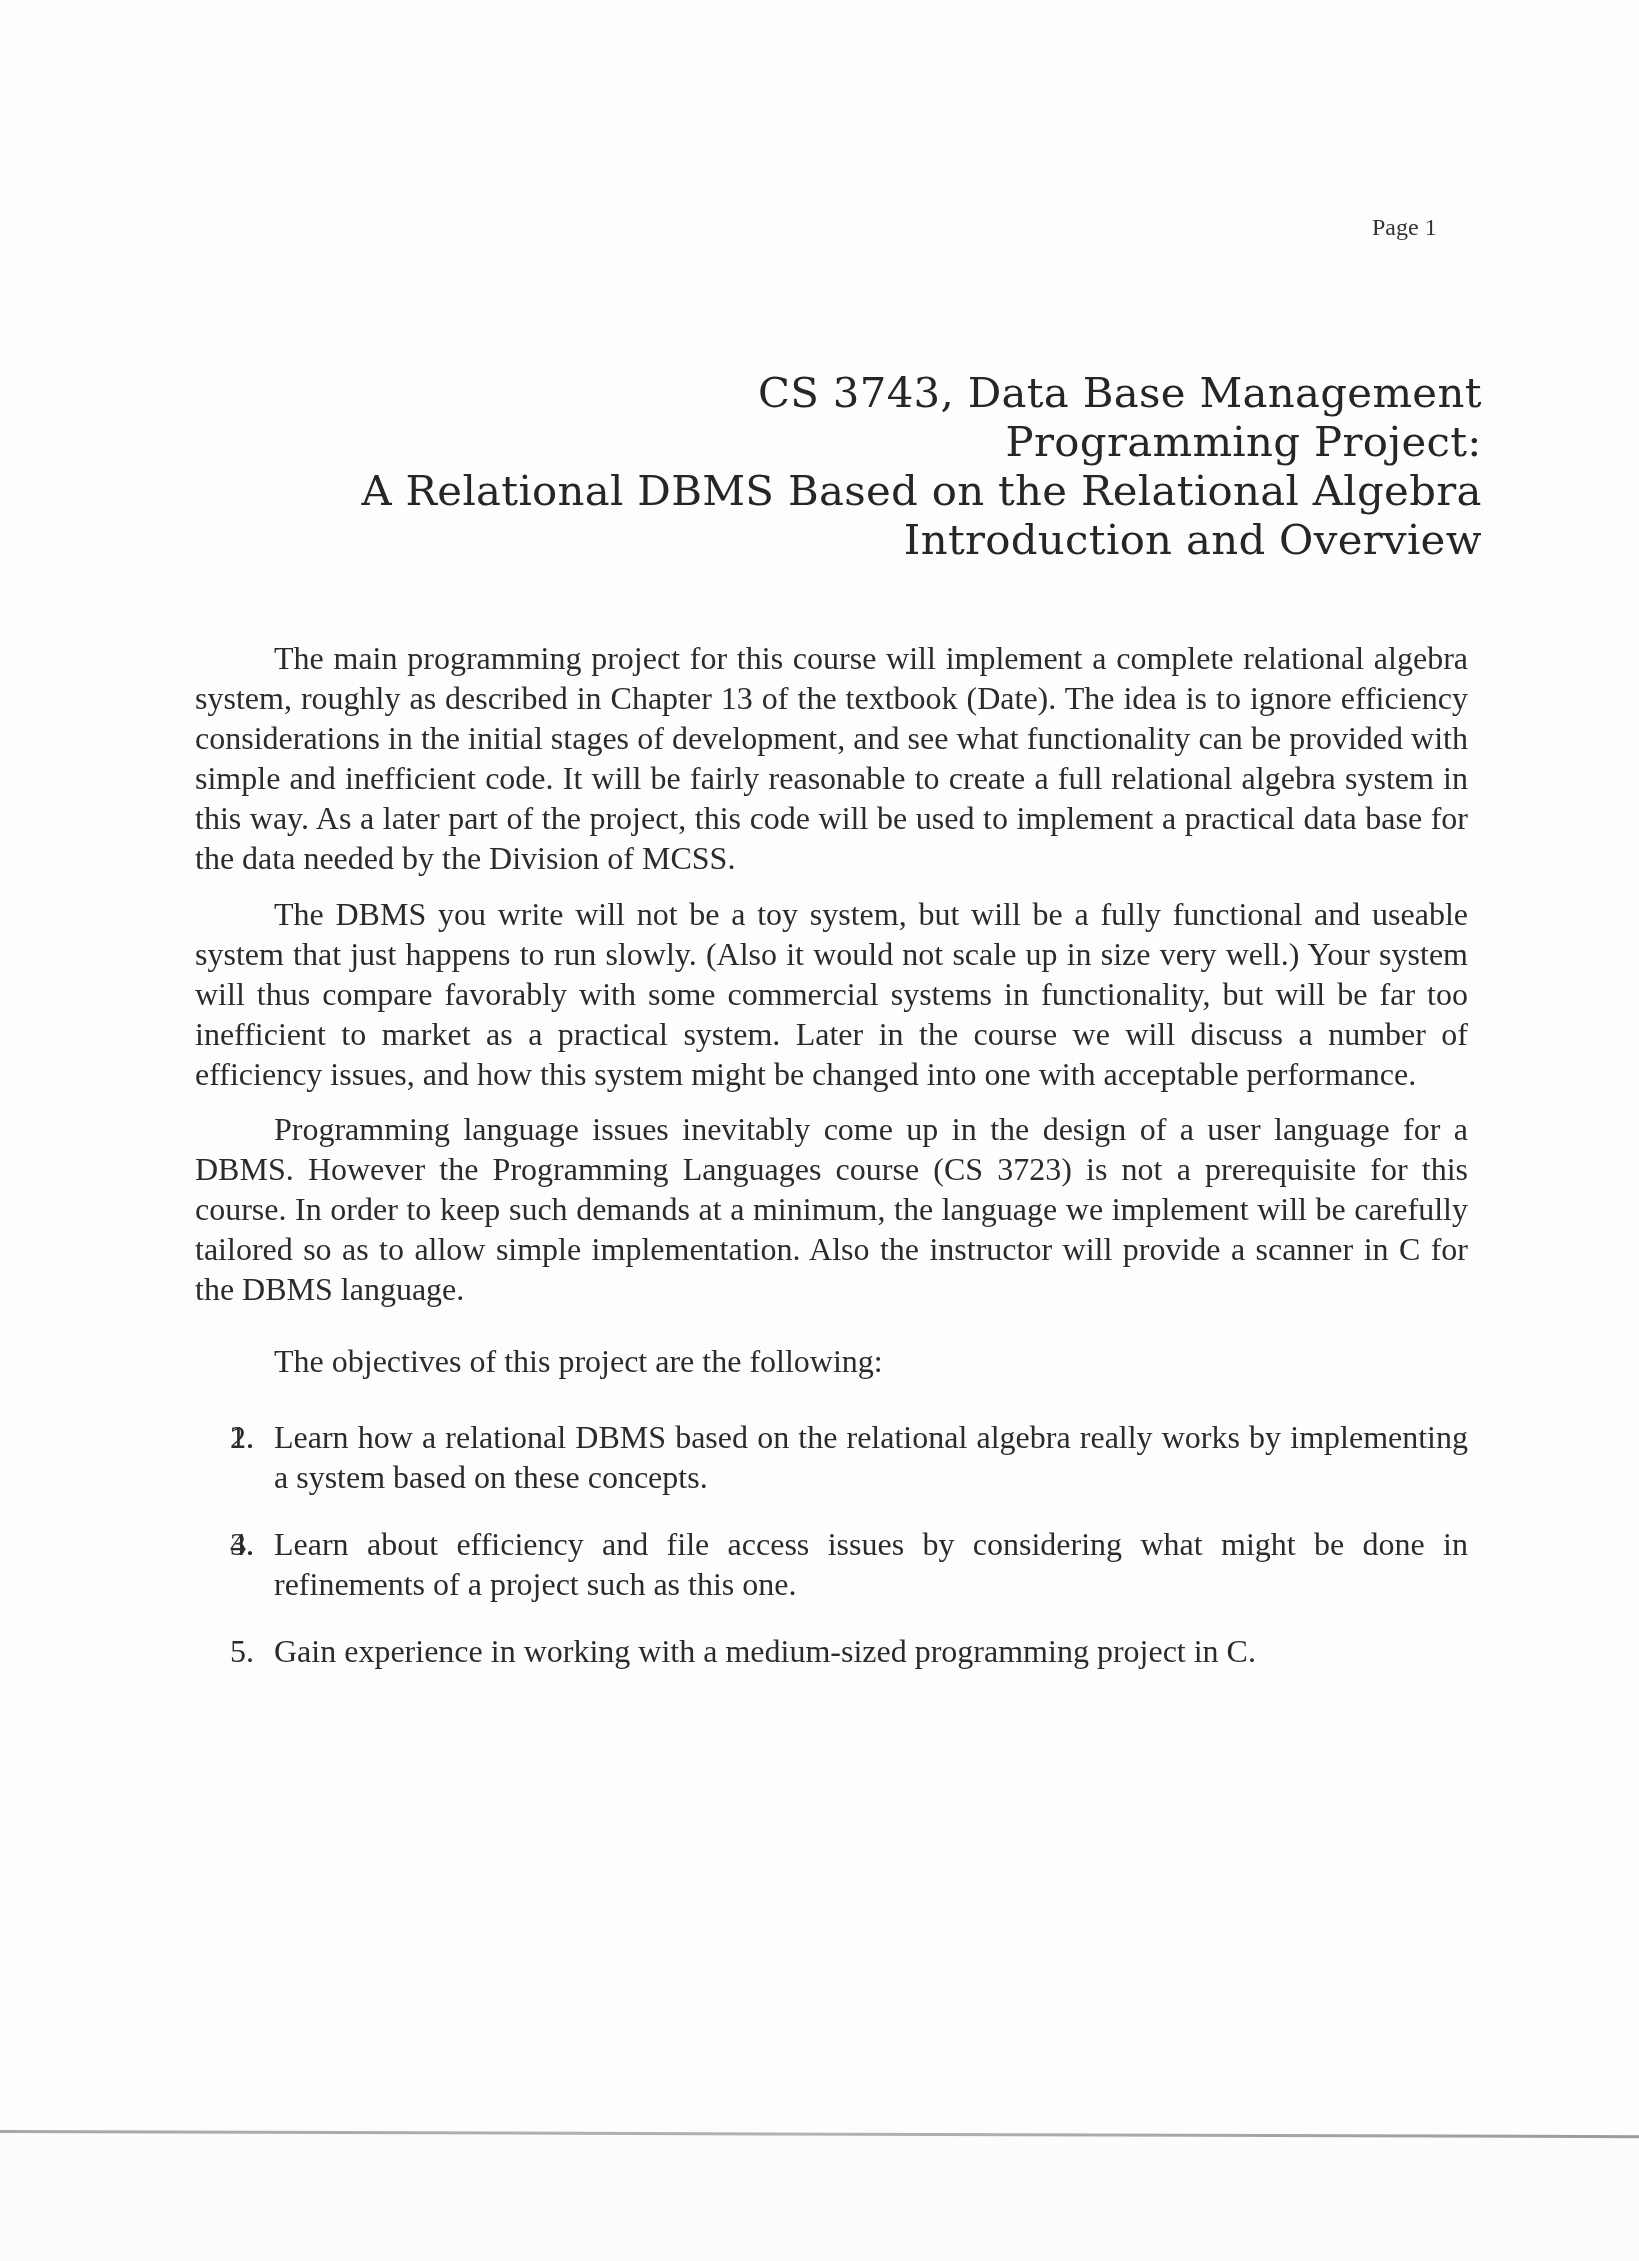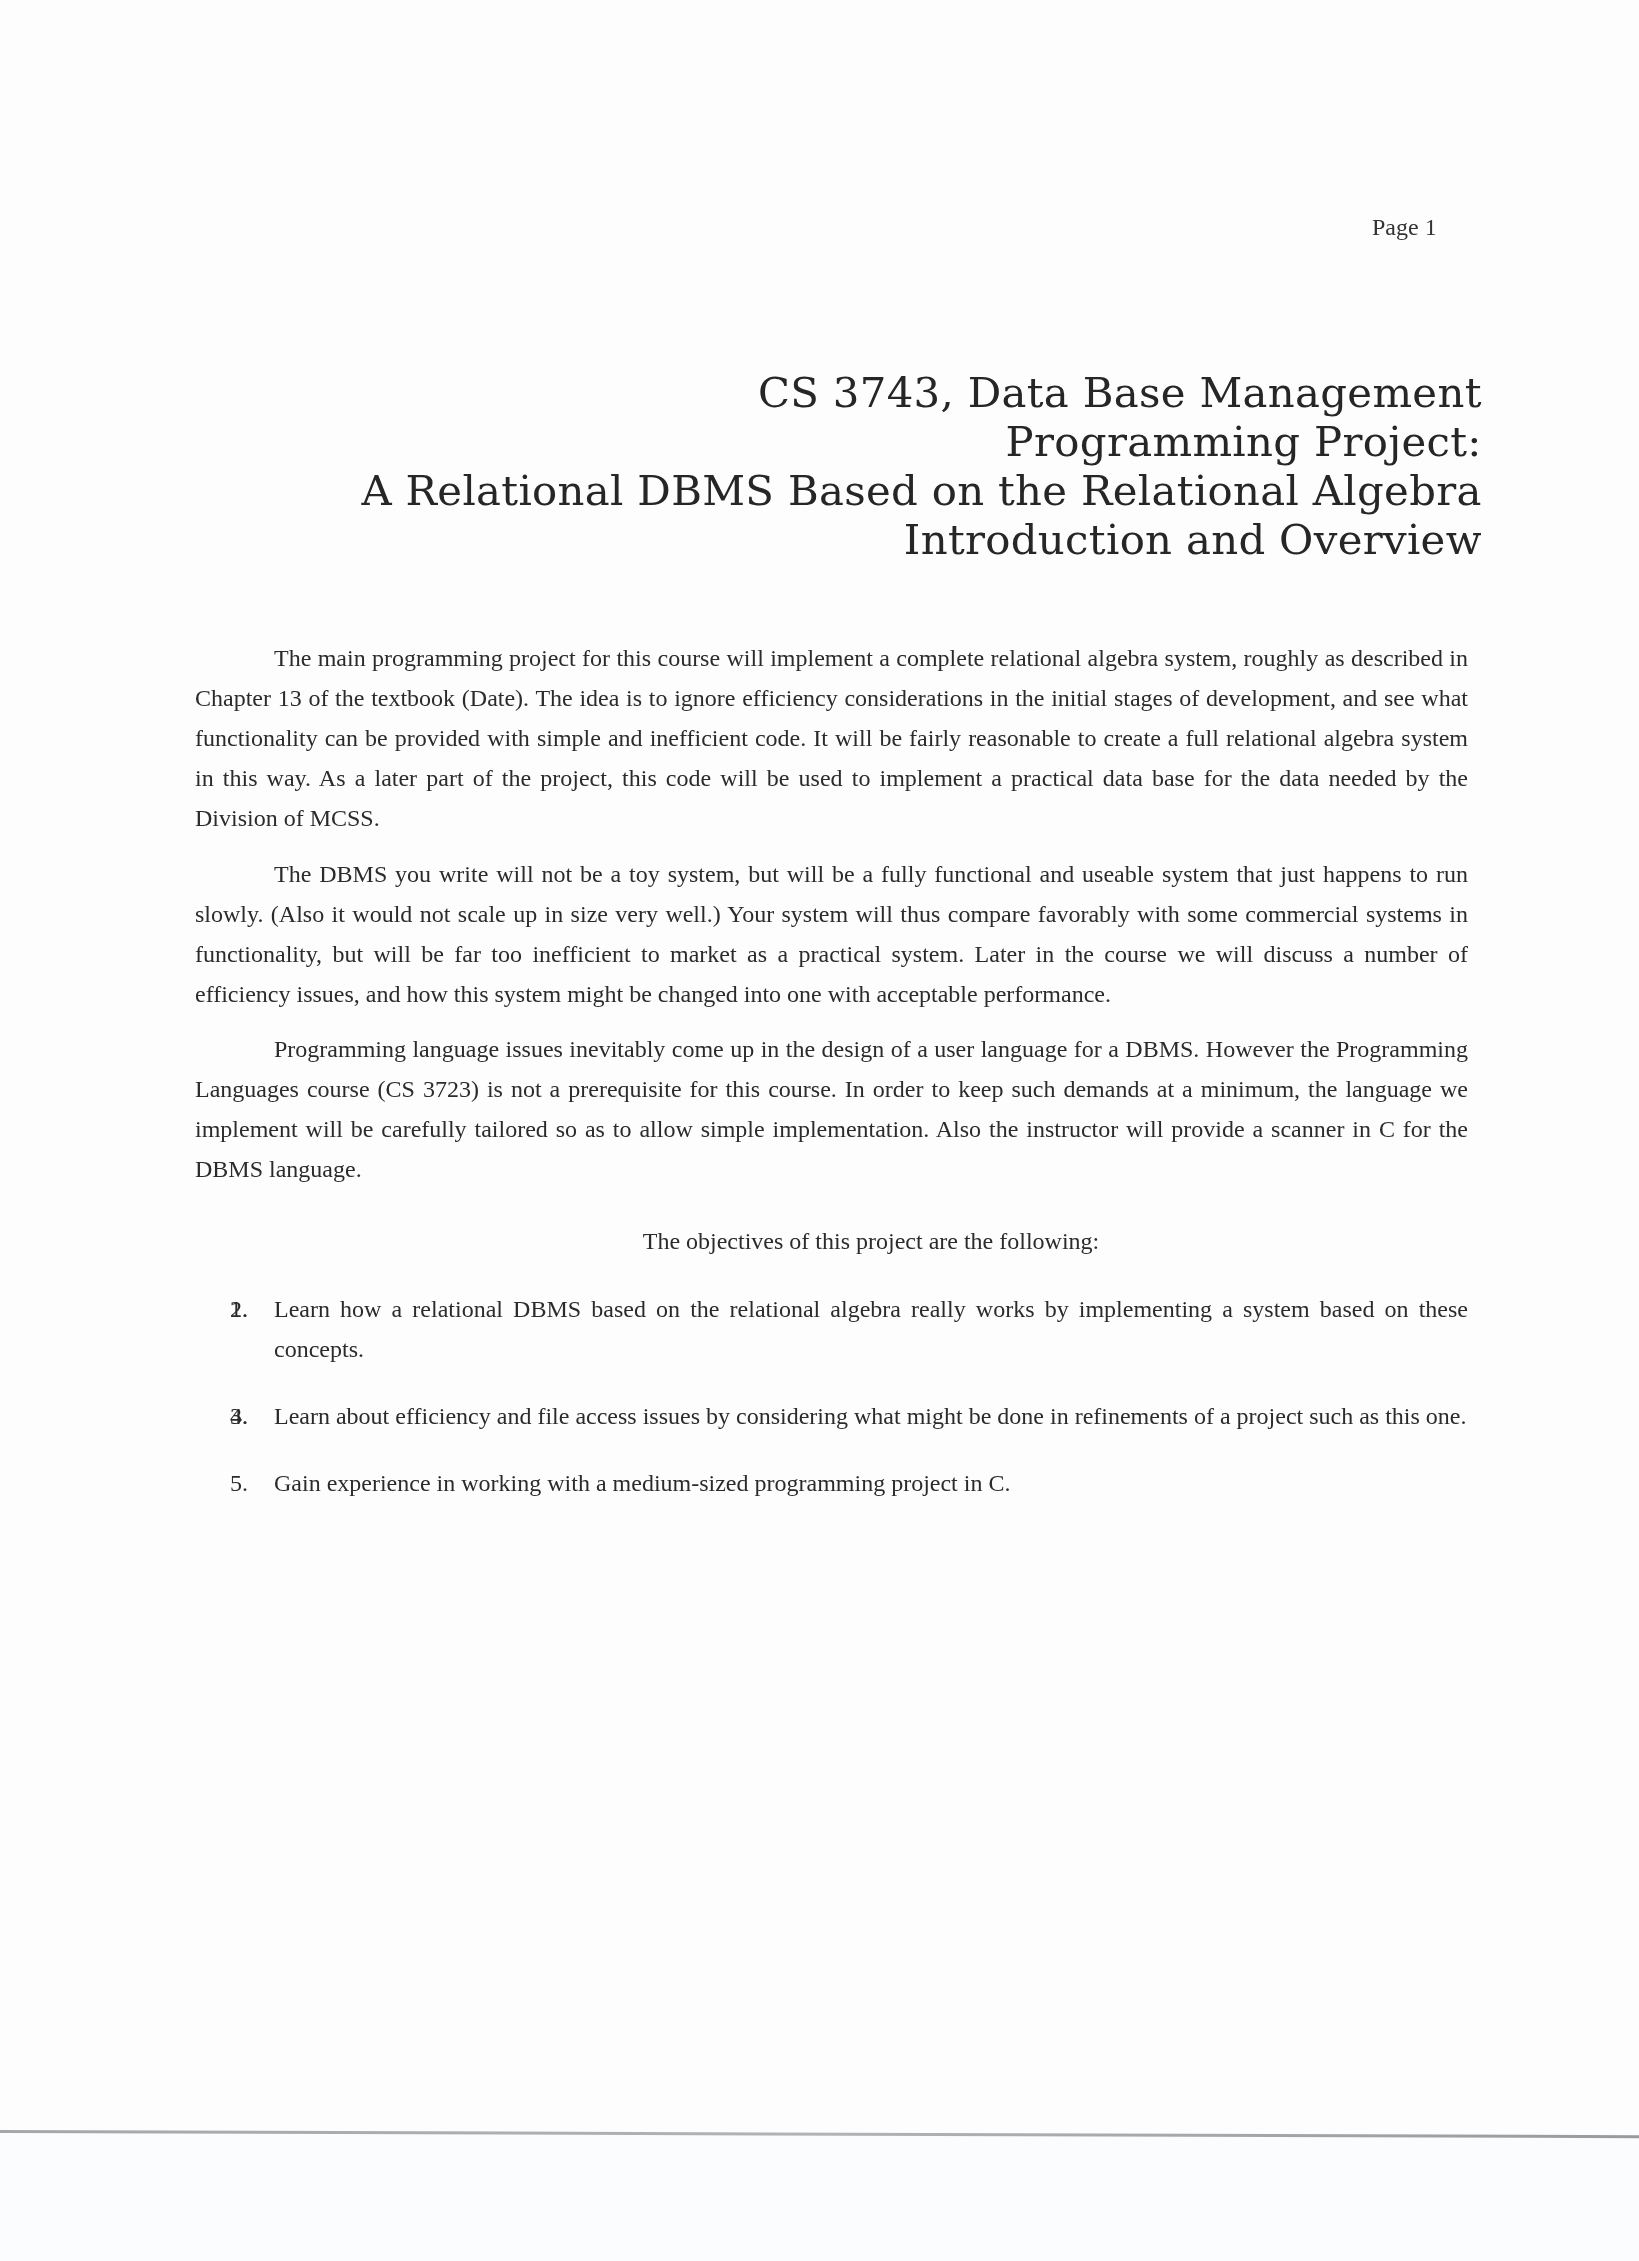--- a/index.html
+++ b/index.html
@@ -46,7 +46,7 @@
     left: 195px;
     width: 1273px;
     font-family: "Liberation Serif", "DejaVu Serif", serif;
-    font-size: 24px;
+    font-size: 32px;
     line-height: 40px;
     text-align: justify;
     color: #2b2b2b;

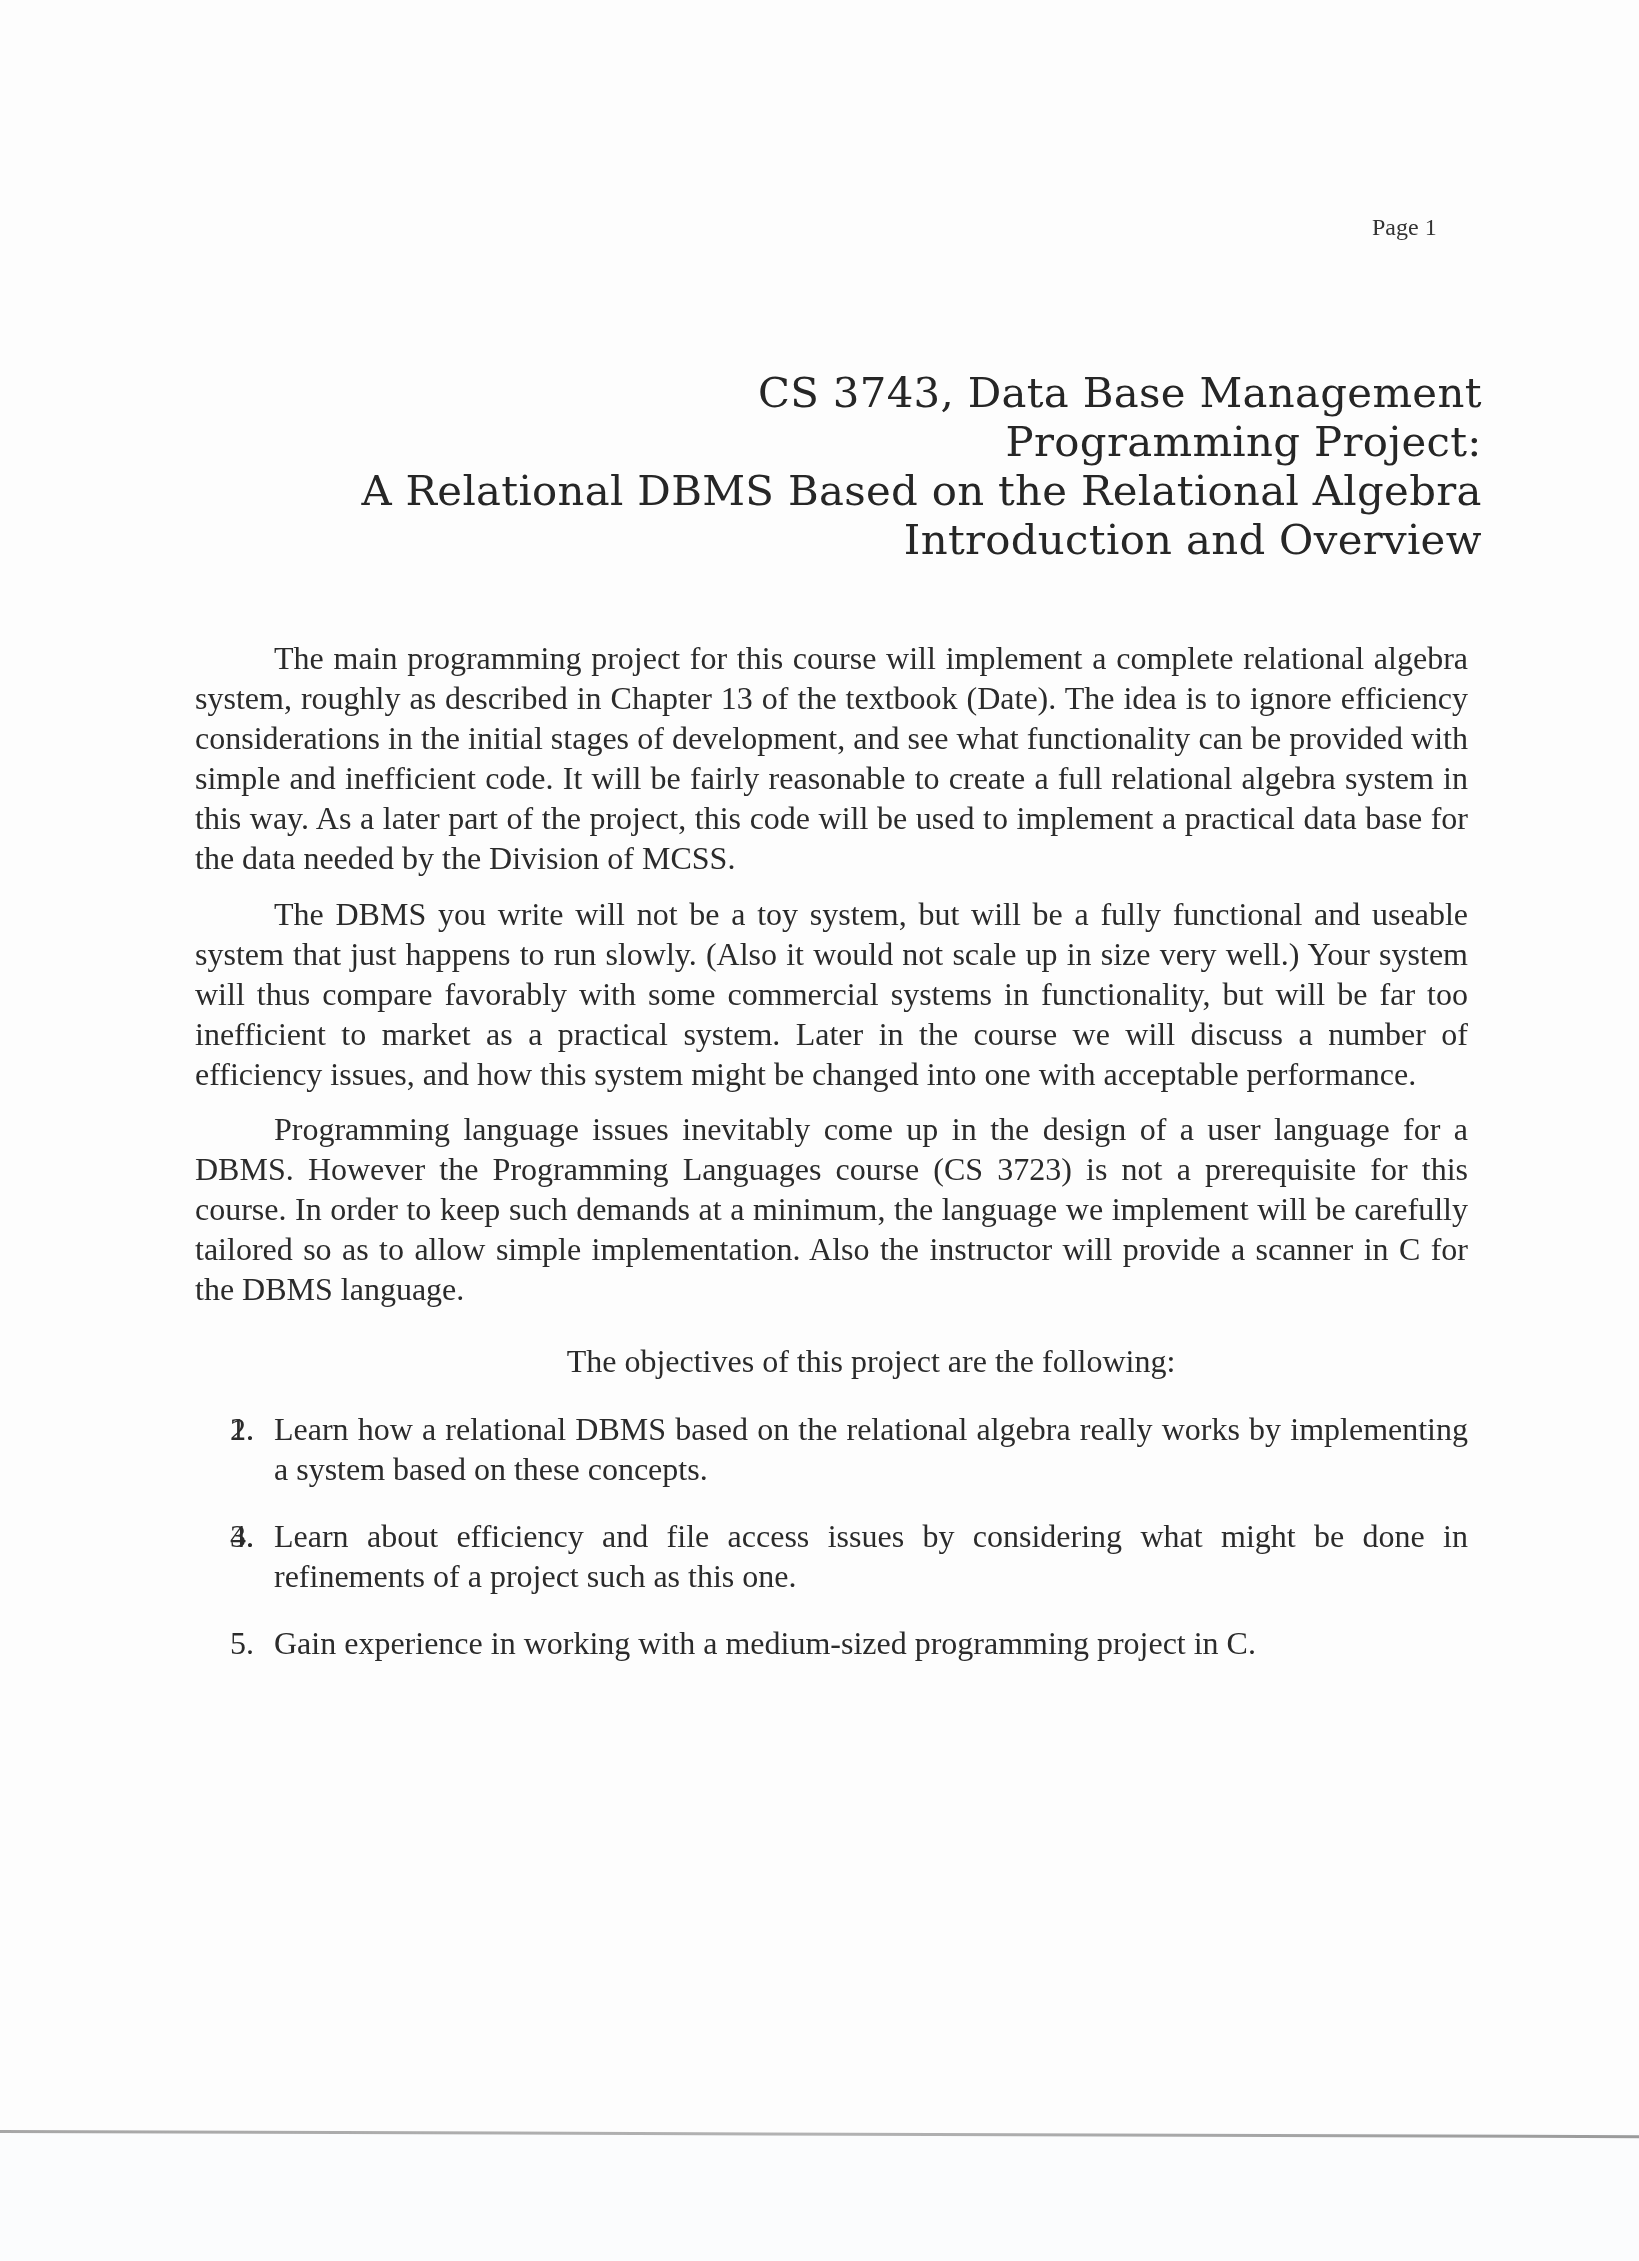--- a/index.html
+++ b/index.html
@@ -58,7 +58,7 @@
   .para.p1 { margin-bottom: 15.5px; }
   .para.p2 { margin-bottom: 15.5px; }
   .para.p3 { margin-bottom: 32px; font-family: Liberation Serif, serif; }
-  .para.lead { margin-bottom: 28px; text-align: center; }
+  .para.lead { margin-bottom: 36px; text-align: left; }
   ol.objectives {
     list-style: none;
     margin: 0;

